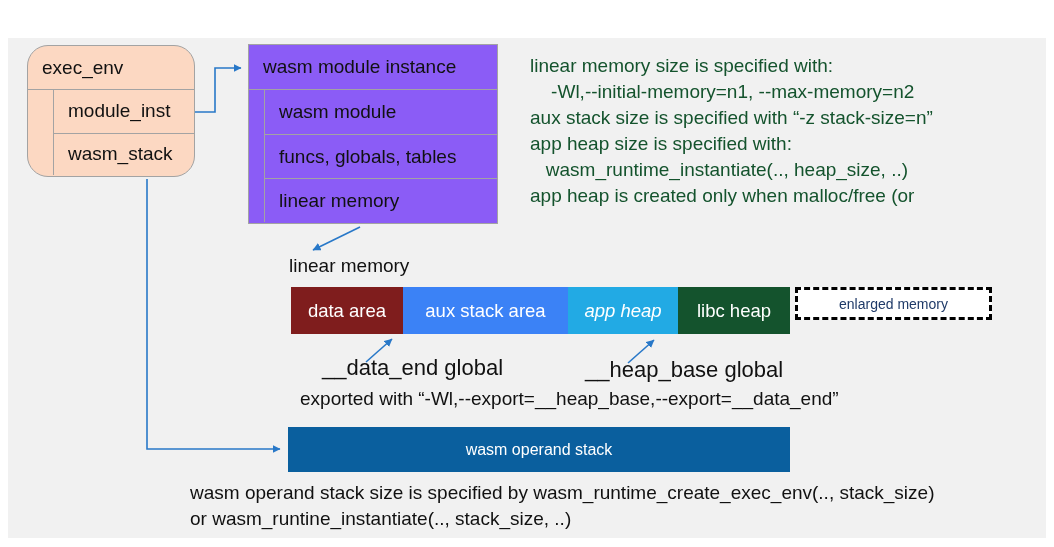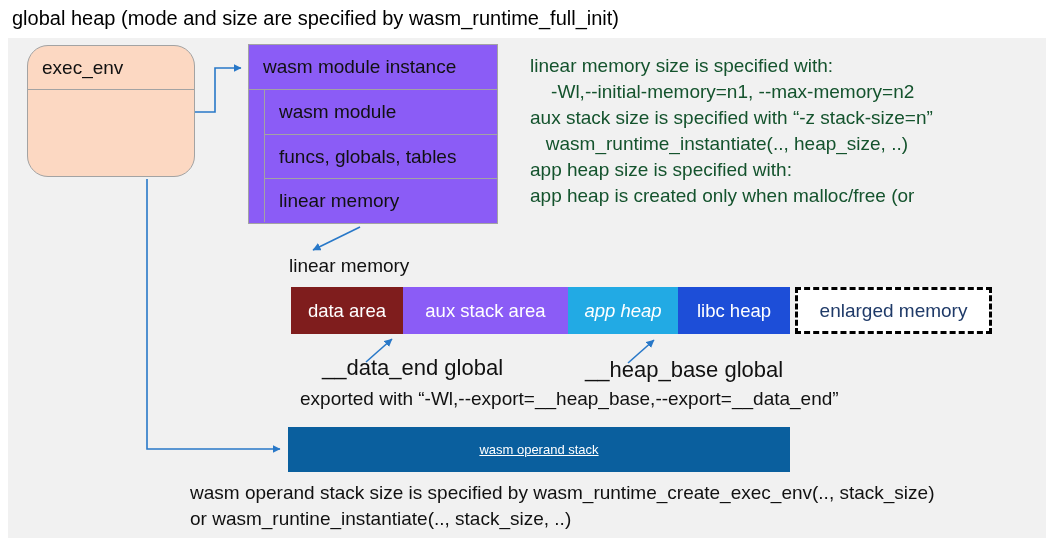--- a/index.html
+++ b/index.html
@@ -136,7 +136,6 @@
 
 <div class="page">
 
-  <div class="title">global heap (mode and size are specified by wasm_runtime_full_init)</div>
 
   <div class="canvas">
 

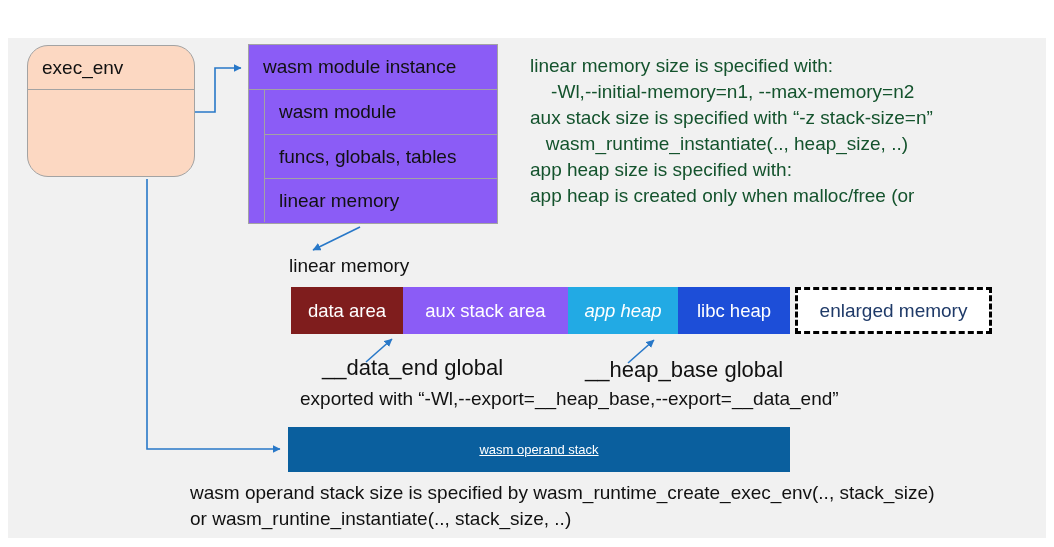--- a/index.html
+++ b/index.html
@@ -154,6 +154,10 @@
 
     <div class="sbox exec-box" style="background-color: rgb(252, 216, 194); border-radius: 21px;">
       <div class="sbox-header">exec_env</div>
+      <div class="sbox-body">
+        <div class="sbox-row">module_inst</div>
+        <div class="sbox-row">wasm_stack</div>
+      </div>
     </div>
 
     <div class="sbox mi-box" style="background-color: #8b5cf6;">

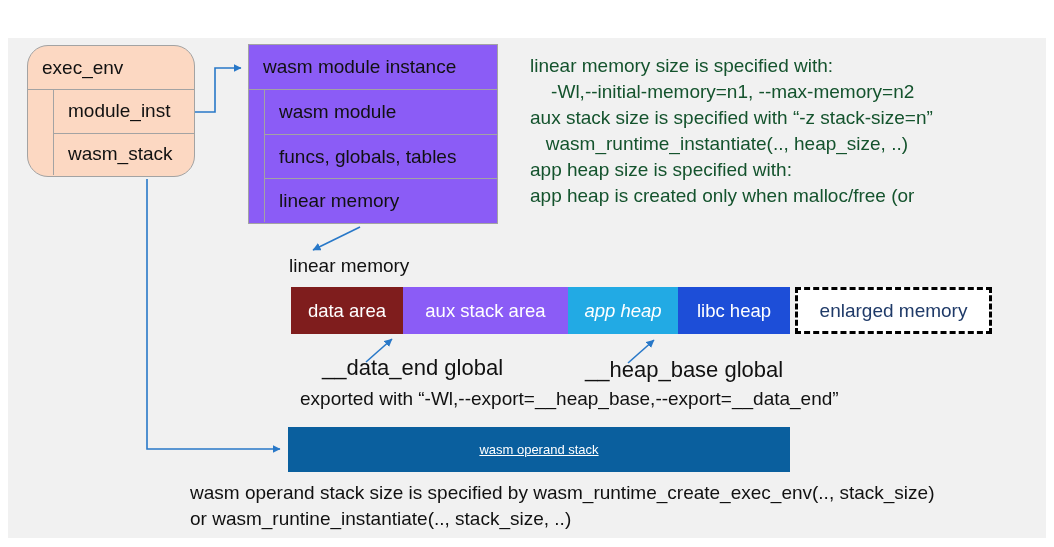--- a/index.html
+++ b/index.html
@@ -173,8 +173,8 @@
       <div class="note-line">linear memory size is specified with:</div>
       <div class="note-line">    -Wl,--initial-memory=n1, --max-memory=n2</div>
       <div class="note-line">aux stack size is specified with “-z stack-size=n”</div>
+      <div class="note-line">app heap size is specified with:</div>
       <div class="note-line">   wasm_runtime_instantiate(.., heap_size, ..)</div>
-      <div class="note-line">app heap size is specified with:</div>
       <div class="note-line">app heap is created only when malloc/free (or</div>
     </div>
 

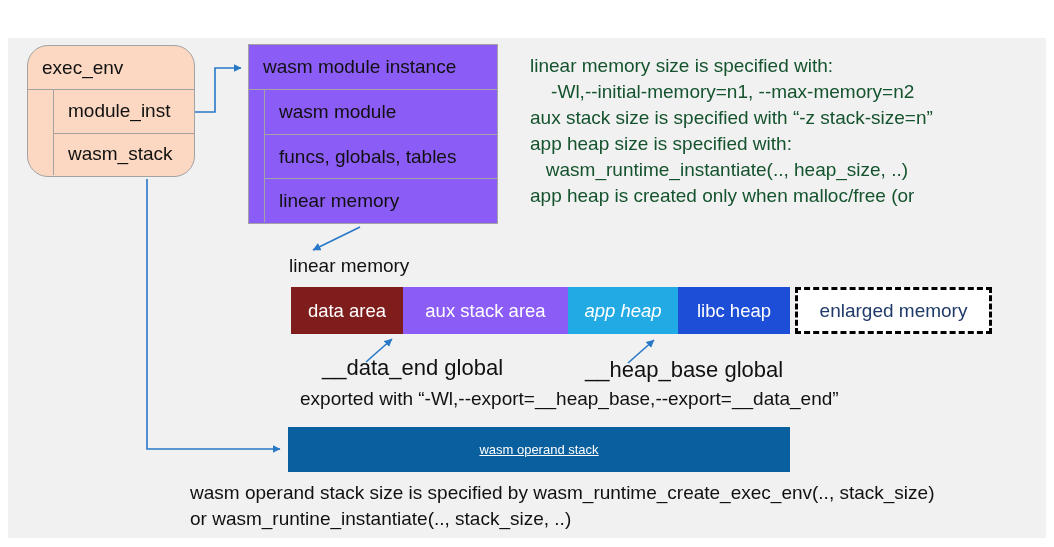--- a/index.html
+++ b/index.html
@@ -182,7 +182,7 @@
 
     <div class="lm-bar">
       <div class="lm-seg seg-0" style="background-color: #7f1d1d;">data area</div>
-      <div class="lm-seg seg-1" style="background-color: #8b5cf6;">aux stack area</div>
+      <div class="lm-seg seg-1" style="background-color: #3b82f6;">aux stack area</div>
       <div class="lm-seg seg-2" style="background-color: rgb(34, 170, 228);">app heap</div>
       <div class="lm-seg seg-3" style="background-color: #1d4ed8;">libc heap</div>
     </div>

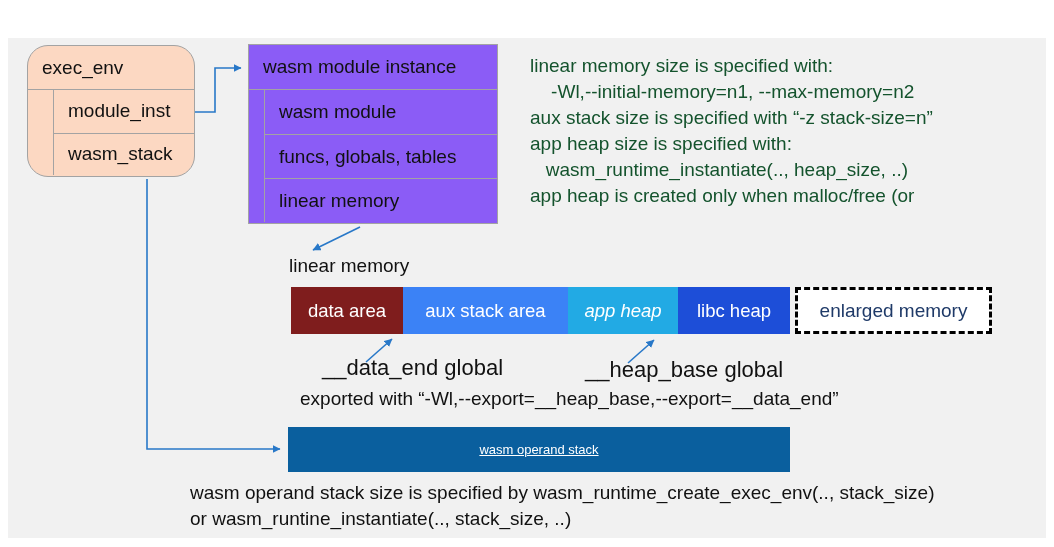--- a/index.html
+++ b/index.html
@@ -184,7 +184,7 @@
       <div class="lm-seg seg-0" style="background-color: #7f1d1d;">data area</div>
       <div class="lm-seg seg-1" style="background-color: #3b82f6;">aux stack area</div>
       <div class="lm-seg seg-2" style="background-color: rgb(34, 170, 228);">app heap</div>
-      <div class="lm-seg seg-3" style="background-color: #1d4ed8;">libc heap</div>
+      <div class="lm-seg seg-3" style="background-color: #14532d;">libc heap</div>
     </div>
 
     <div class="enlarged-box" style="color: rgb(31, 58, 104);">enlarged memory</div>

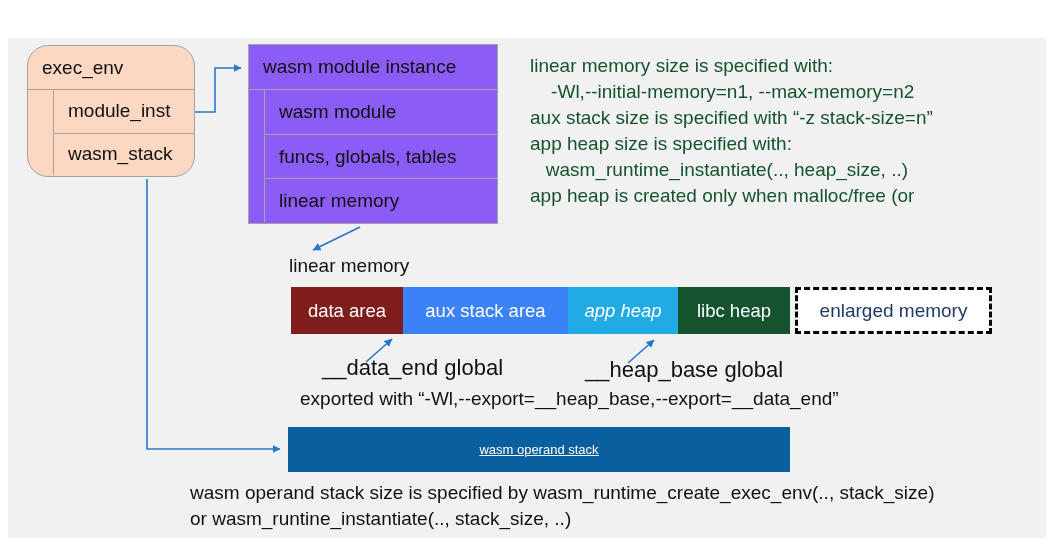--- a/index.html
+++ b/index.html
@@ -102,12 +102,12 @@
   .enlarged-box {
     position: absolute;
     left: 787px; top: 249px;
-    width: 197px; height: 47px;
+    width: 197px; height: 33px;
     box-sizing: border-box;
     background: #ffffff;
     border: 3px dashed #000000;
     display: flex; align-items: center; justify-content: center;
-    font-size: 19px;
+    font-size: 14px;
   }
   .free-label { position: absolute; font-size: 22px; white-space: pre; }
   .data-end-label { left: 314px; top: 317px; }

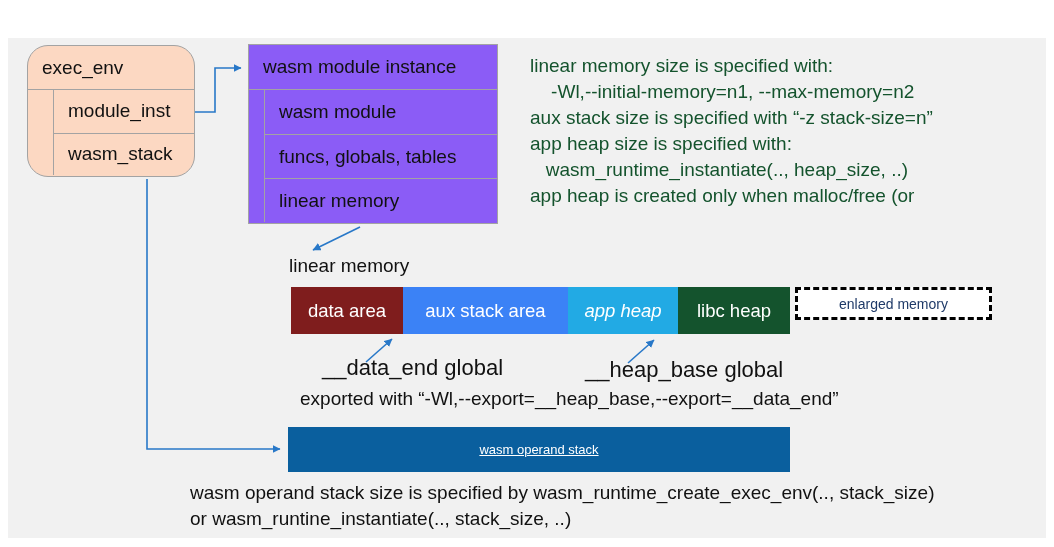--- a/index.html
+++ b/index.html
@@ -120,8 +120,7 @@
     width: 502px; height: 45px;
     display: flex; align-items: center; justify-content: center;
     color: #ffffff;
-    font-size: 13px;
-    text-decoration: underline;
+    font-size: 16px;
   }
   .bottom-note {
     position: absolute;

